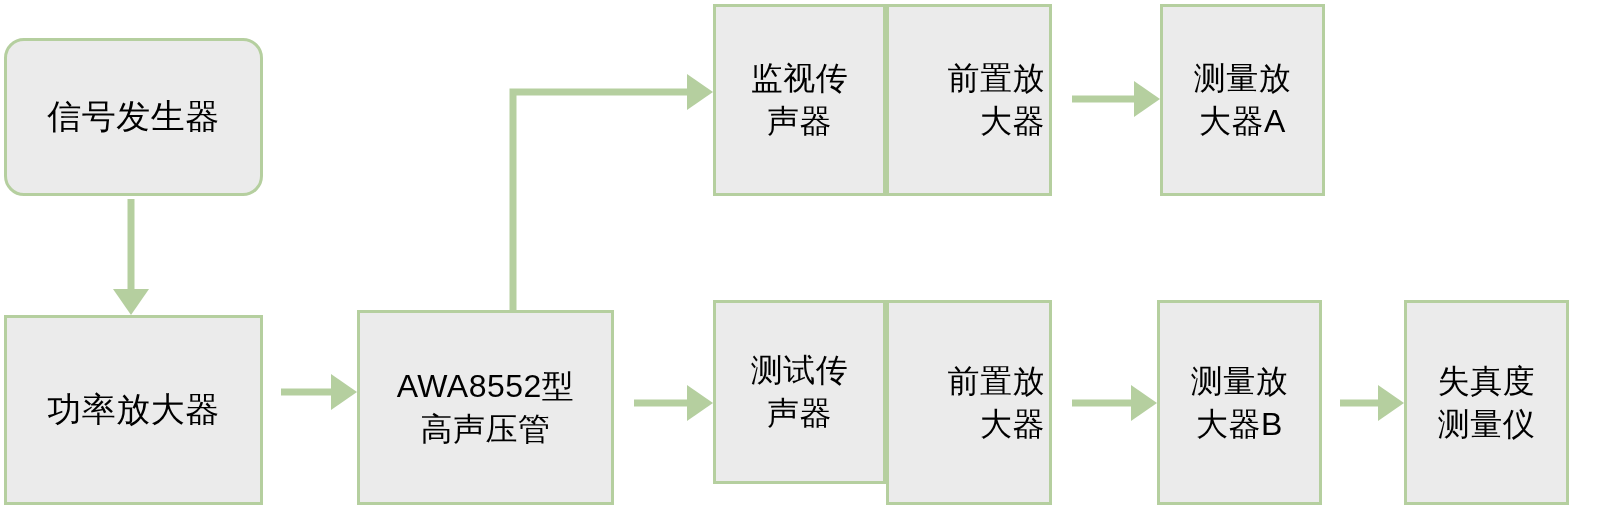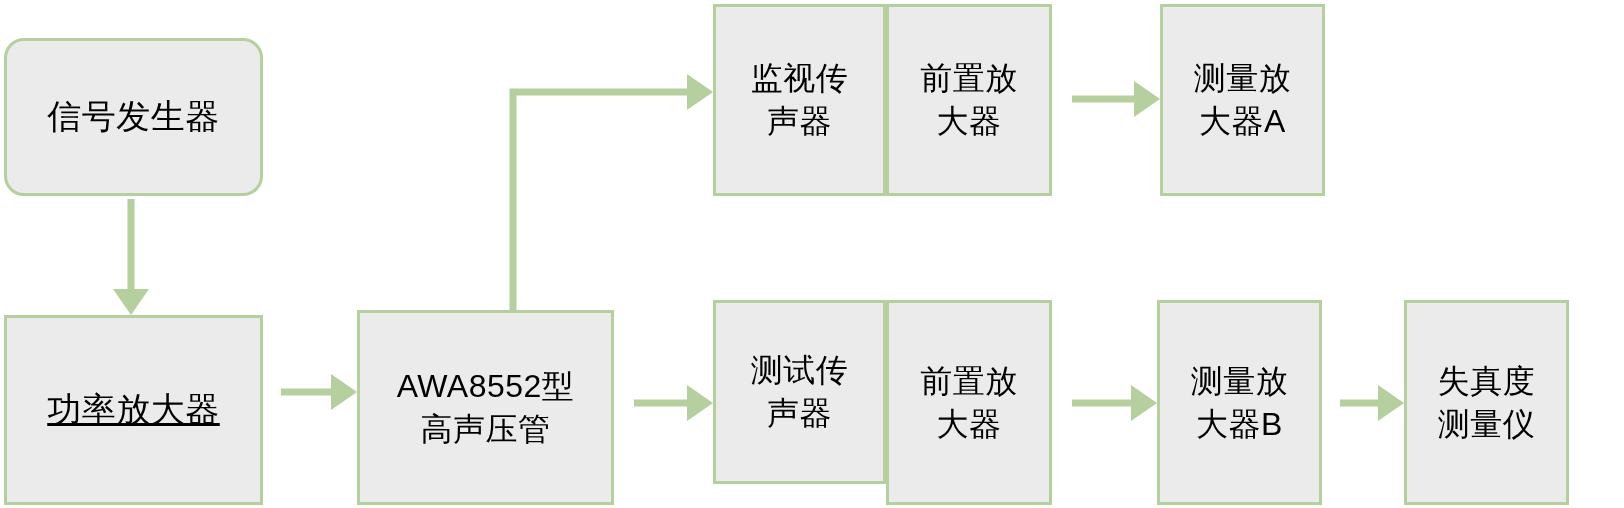--- a/index.html
+++ b/index.html
@@ -42,6 +42,7 @@
   
   .node.pair-right {
     border-left-width: 3px;
+    text-align: right;
   }
   svg.edge-layer {
     position: absolute;

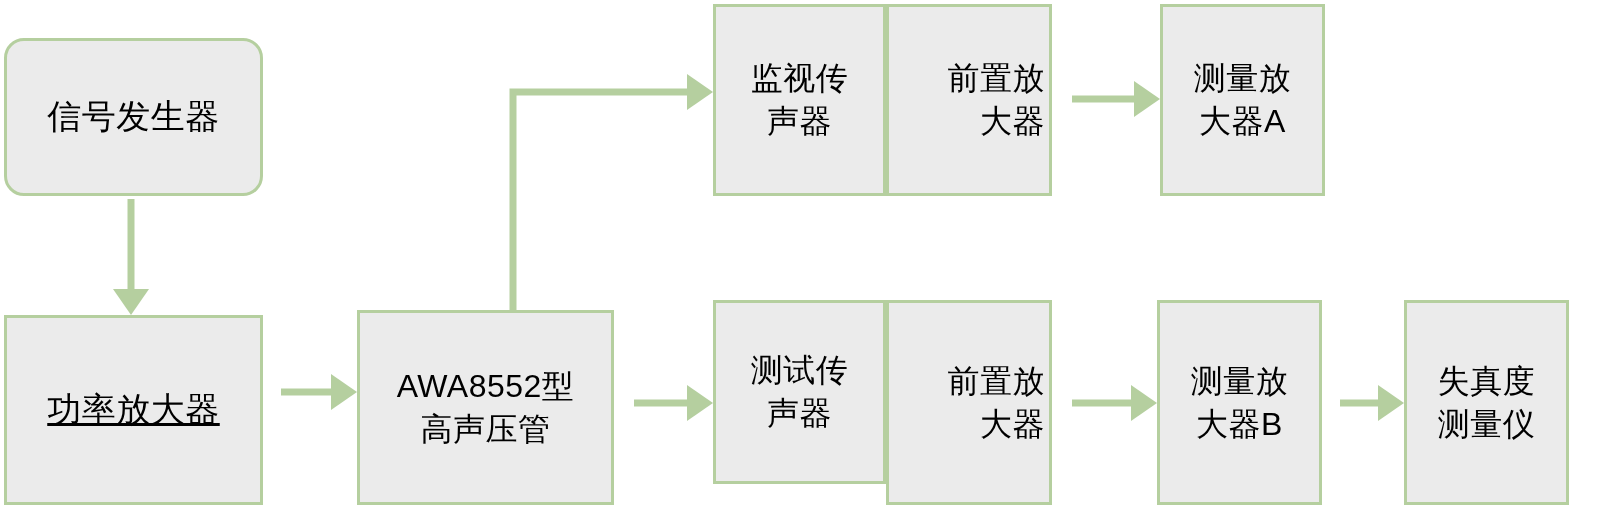--- a/index.html
+++ b/index.html
@@ -103,7 +103,7 @@
   <div class="node" style="left: 4px; top: 38px; width: 259px; height: 158px; font-size: 34px; background: rgb(235, 235, 235); border-color: rgb(181, 207, 159); color: rgb(0, 0, 0); border-radius: 20px;">
     <span class="node-label">信号发生器</span>
   </div>
-  <div class="node" style="left: 4px; top: 315px; width: 259px; height: 190px; font-size: 34px; background: rgb(235, 235, 235); border-color: rgb(181, 207, 159); color: rgb(0, 0, 0); text-decoration: underline;">
+  <div class="node" style="left: 4px; top: 315px; width: 259px; height: 190px; font-size: 34px; background: rgb(235, 235, 235); border-color: rgb(181, 207, 159); color: rgb(0, 0, 0);">
     <span class="node-label">功率放大器</span>
   </div>
   <div class="node" style="left: 357px; top: 310px; width: 257px; height: 195px; font-size: 32px; background: rgb(235, 235, 235); border-color: rgb(181, 207, 159); color: rgb(0, 0, 0);">

